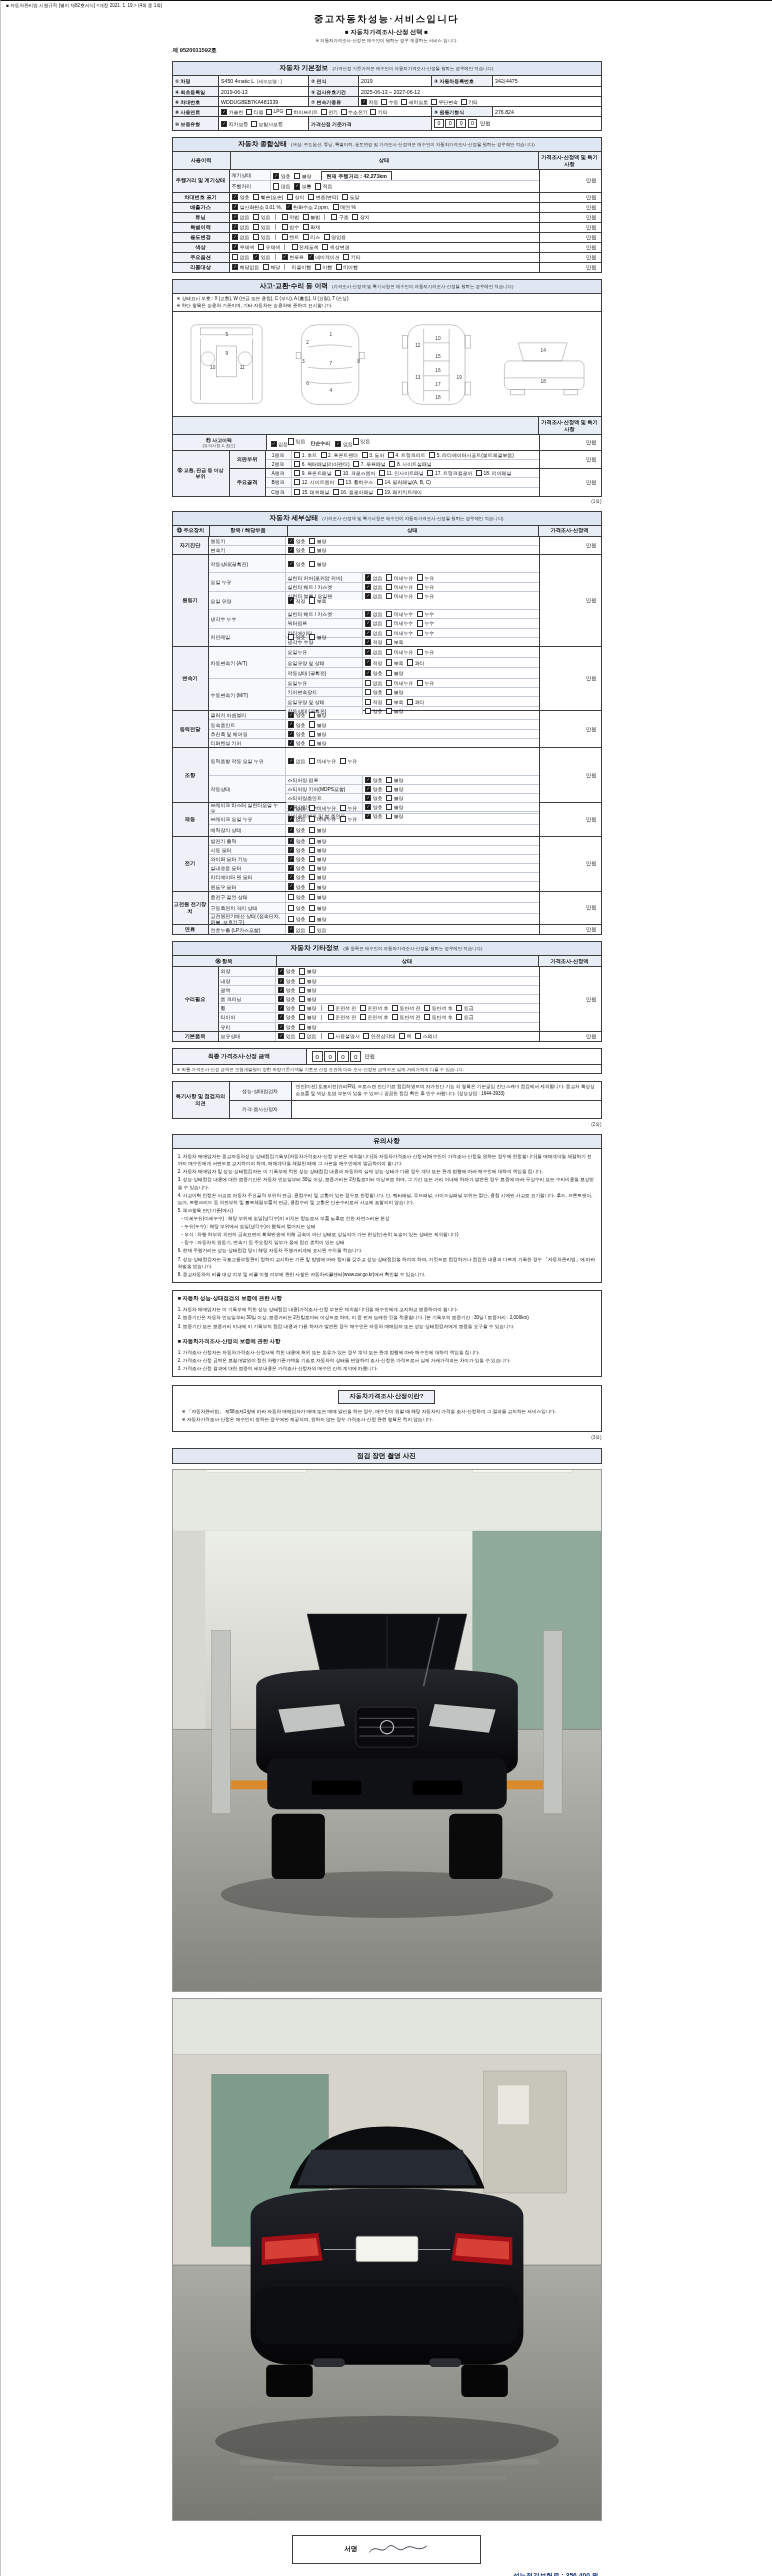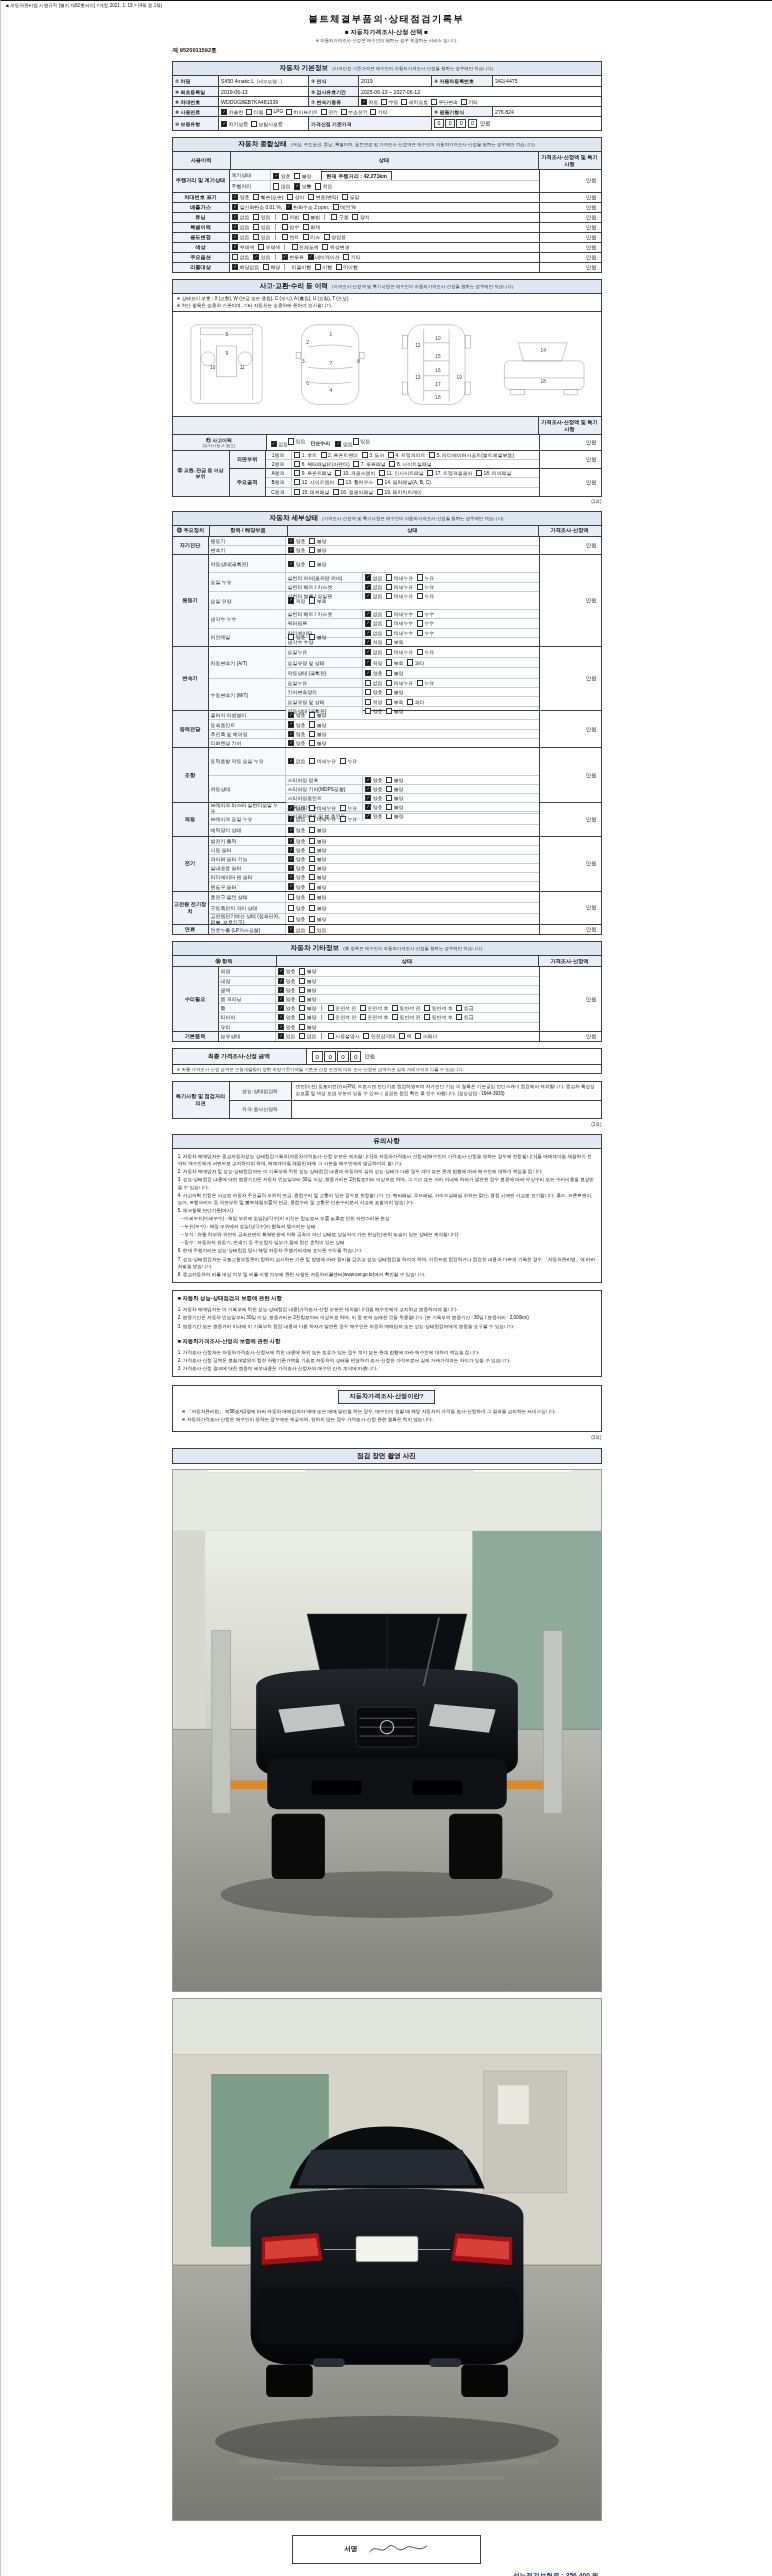--- a/index.html
+++ b/index.html
@@ -109,7 +109,7 @@
 
   <div class="doc">
 
-    <div class="title">볼트체결부품의·상태점검기록부</div>
+    <div class="title">중고자동차성능·서비스입니다</div>
     <div class="subtitle">■ 자동차가격조사·산정 선택 ■</div>
     <div class="subnote">※ 자동차가격조사·산정은 매수인이 원하는 경우 제공하는 서비스 입니다.</div>
     <div class="doc-no">제 9520011592호</div>

